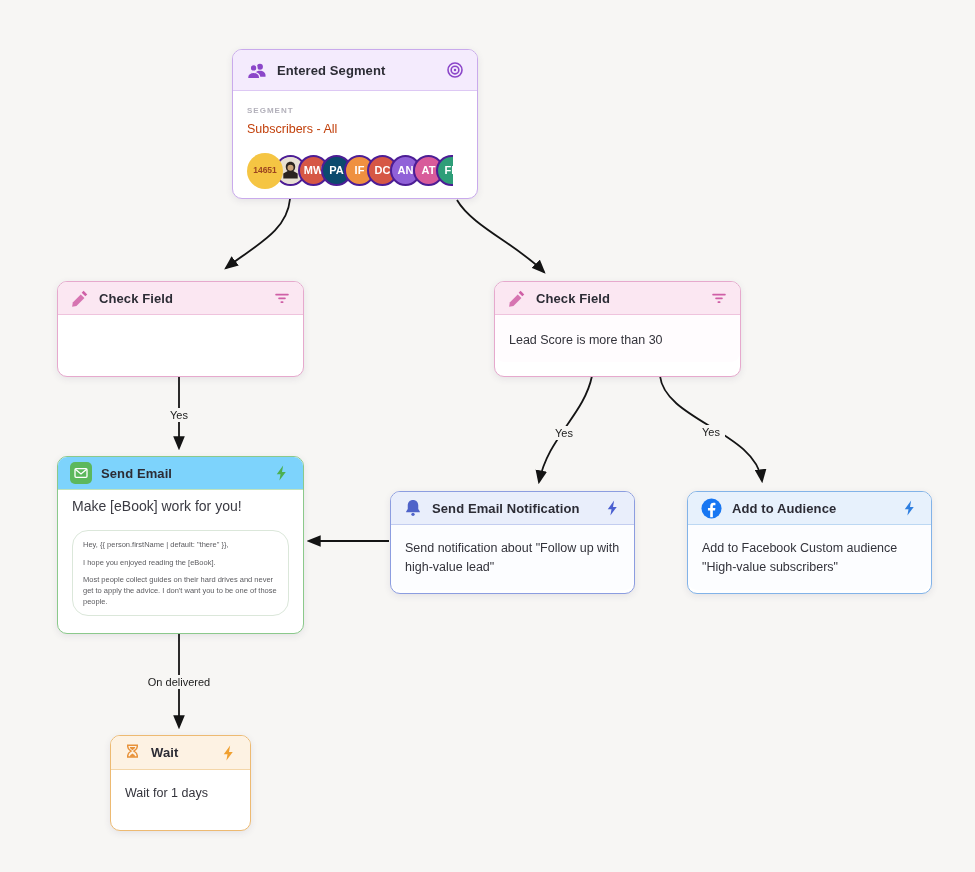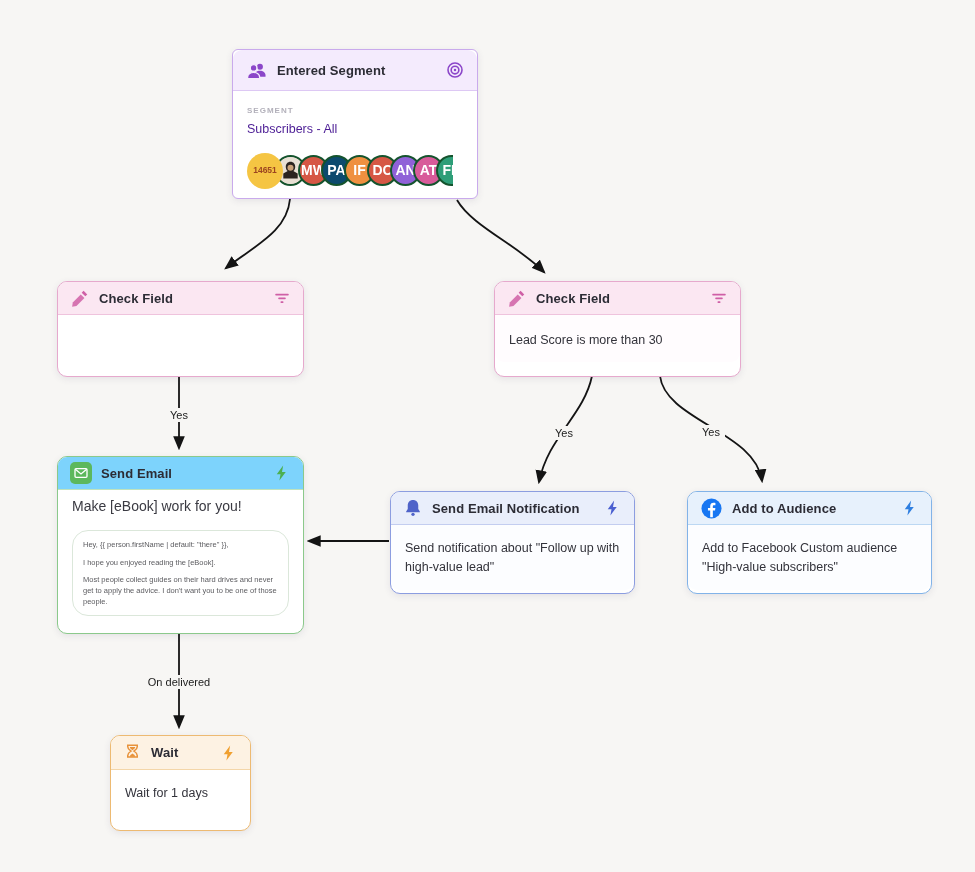--- a/index.html
+++ b/index.html
@@ -69,7 +69,7 @@
   <span class="edge-label" style="left:711px;top:432px;">Yes</span>
   <span class="edge-label" style="left:179px;top:682px;">On delivered</span>
 
-  <div class="node n-purple" style="left:232px;top:49px;width:244px;height:148px;border-radius:6px;">
+  <div class="node n-purple" style="left:232px;top:49px;width:244px;height:148px;">
     <div class="hdr">
       <span class="icn">
         <svg width="23" height="23" viewBox="0 0 24 24">

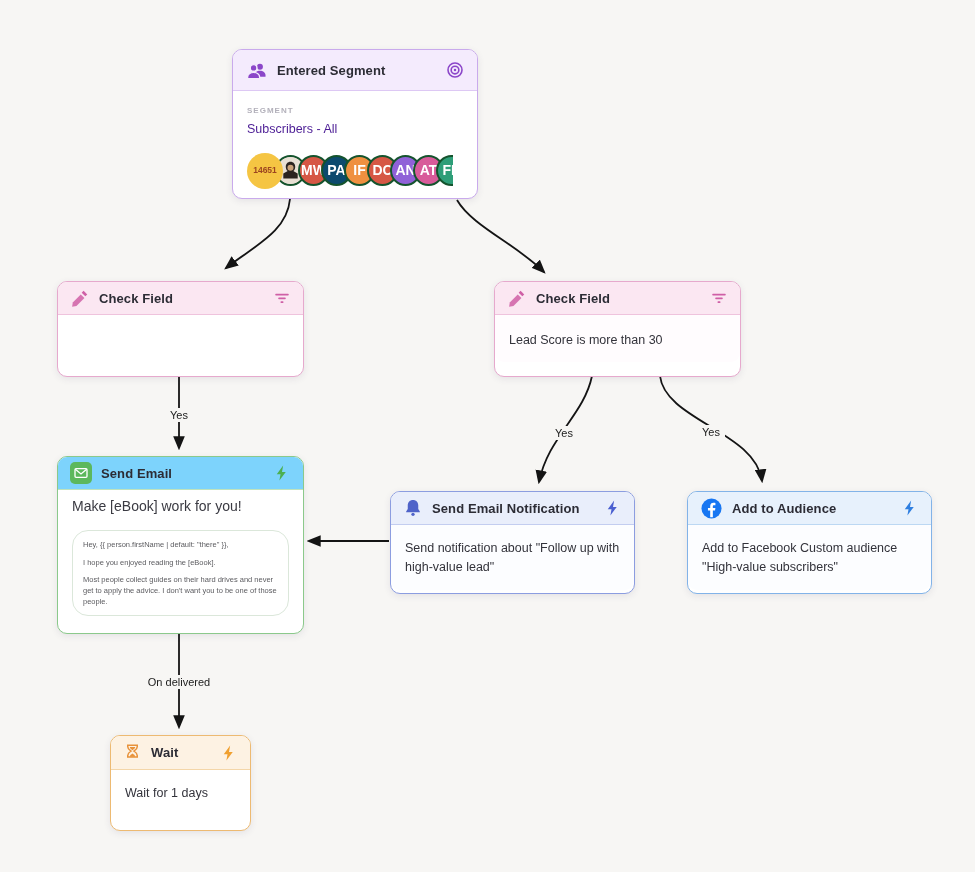--- a/index.html
+++ b/index.html
@@ -25,7 +25,7 @@
 
   
   .seg-label{font-size:8px;font-weight:bold;letter-spacing:1px;color:#b3b1bb;margin-bottom:3px;}
-  .seg-value{font-size:12.5px;color:#4c1d95;}
+  .seg-value{font-size:12.5px;color:#c2410c;}
   .avatars{display:flex;align-items:center;margin-top:13px;width:206px;overflow:hidden;}
   .avatar{border-radius:50%;display:inline-flex;align-items:center;justify-content:center;flex:0 0 auto;}
   .avatar.count{width:36px;height:36px;font-size:8.5px;font-weight:bold;z-index:3;}

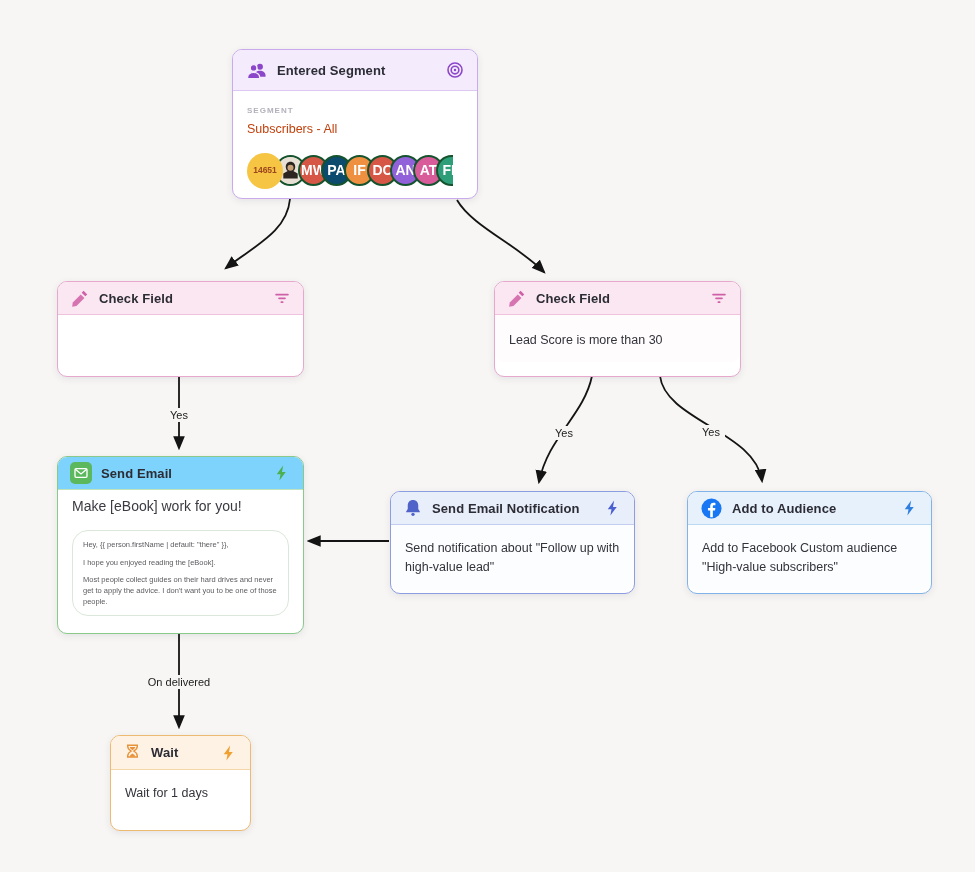--- a/index.html
+++ b/index.html
@@ -29,8 +29,8 @@
   .avatars{display:flex;align-items:center;margin-top:13px;width:206px;overflow:hidden;}
   .avatar{border-radius:50%;display:inline-flex;align-items:center;justify-content:center;flex:0 0 auto;}
   .avatar.count{width:36px;height:36px;font-size:8.5px;font-weight:bold;z-index:3;}
-  .avatar.small{width:27px;height:27px;margin-left:-8px;border:2px solid #14532d;color:#fff;
-                font-size:14px;font-weight:bold;overflow:hidden;}
+  .avatar.small{width:27px;height:27px;margin-left:-8px;border:2px solid #4c1d95;color:#fff;
+                font-size:11px;font-weight:bold;overflow:hidden;}
   .avatar.photo{background:#e8e0d4;}
   .avatar.photo svg{width:100%;height:100%;}
 

